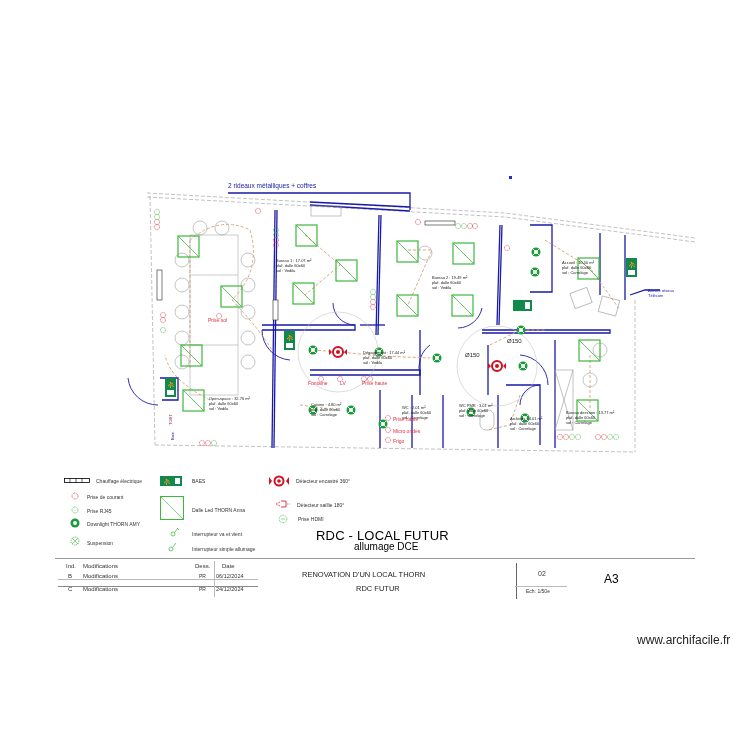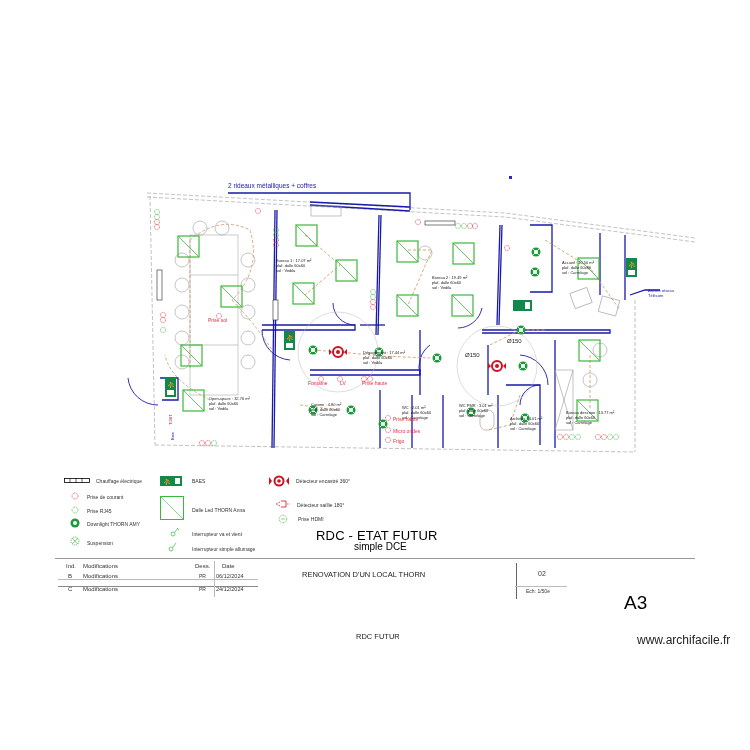--- a/index.html
+++ b/index.html
@@ -378,7 +378,7 @@
   <div class="legend-item" style="left:298px;top:516px;">Prise HDMI</div>
 </div>
 
-<div class="title-main">RDC - ETAT FUTUR</div>
+<div class="title-main">RDC - LOCAL FUTUR</div>
 <div class="title-sub">simple DCE</div>
 
 <div>

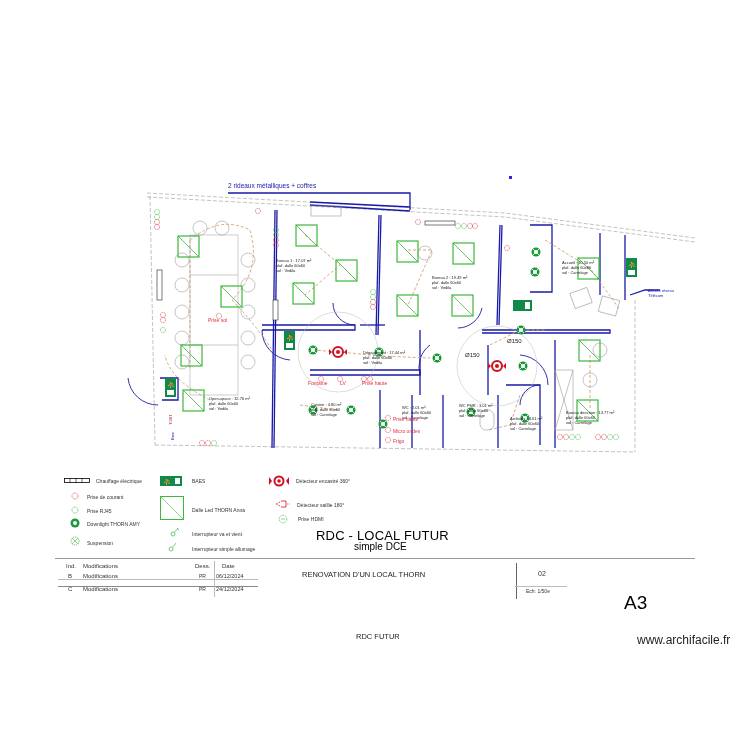--- a/index.html
+++ b/index.html
@@ -379,7 +379,7 @@
 </div>
 
 <div class="title-main">RDC - LOCAL FUTUR</div>
-<div class="title-sub">simple DCE</div>
+<div class="title-sub">allumage DCE</div>
 
 <div>
   <div class="rule" style="left:55px;top:558px;width:640px;height:1px;"></div>

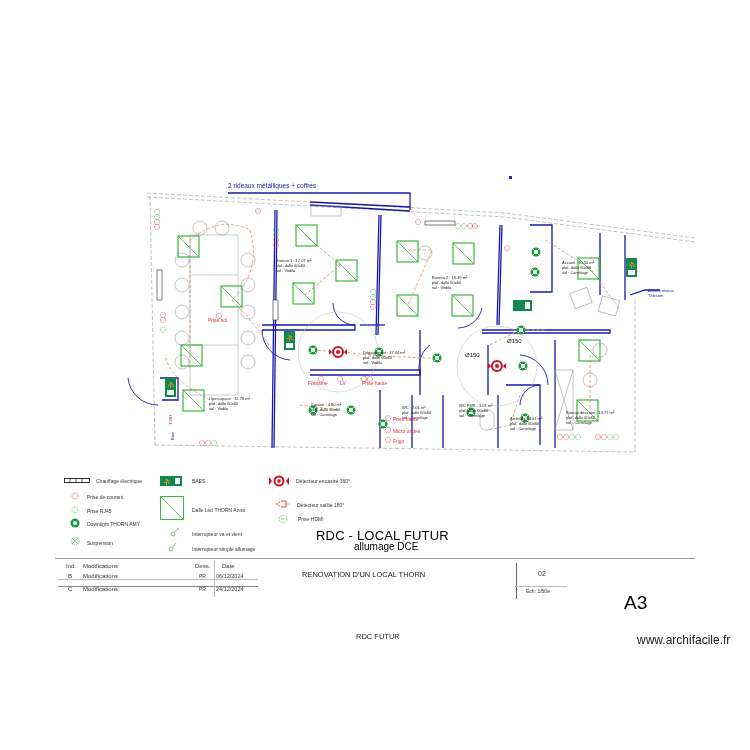--- a/index.html
+++ b/index.html
@@ -14,7 +14,7 @@
   .rule{position:absolute;background:#999;}
   .tb-cell{position:absolute;font-size:6px;color:#333;white-space:nowrap;}
   .tb-mid{position:absolute;font-size:7.5px;color:#222;white-space:nowrap;}
-  .a3{position:absolute;left:624px;top:572px;font-size:19px;margin-top:20px;}
+  .a3{position:absolute;left:604px;top:572px;font-size:12px;}
   .site{position:absolute;left:637px;top:633px;font-size:12px;color:#222;}
 </style>
 </head>

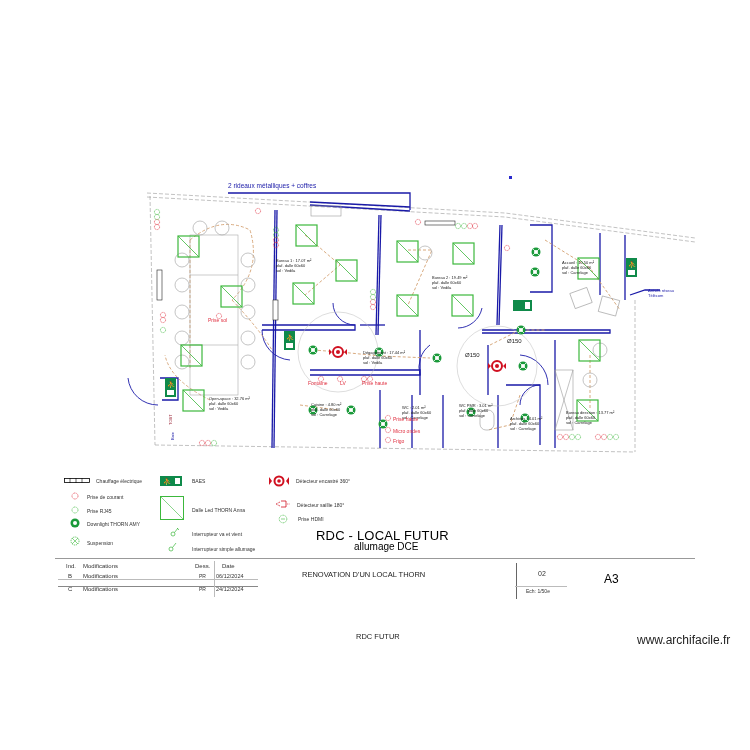--- a/index.html
+++ b/index.html
@@ -408,7 +408,7 @@
   </div>
 
   <div class="tb-mid" style="left:302px;top:570px;">RENOVATION D'UN LOCAL THORN</div>
-  <div class="tb-mid" style="left:356px;top:584px;margin-top:48px;">RDC FUTUR</div>
+  <div class="tb-mid" style="left:356px;top:584px;">RDC FUTUR</div>
   <div class="tb-cell" style="left:538px;top:570px;font-size:7px;">02</div>
   <div class="tb-cell" style="left:526px;top:588px;font-size:5px;">Ech: 1/50e</div>
   <div class="a3">A3</div>

